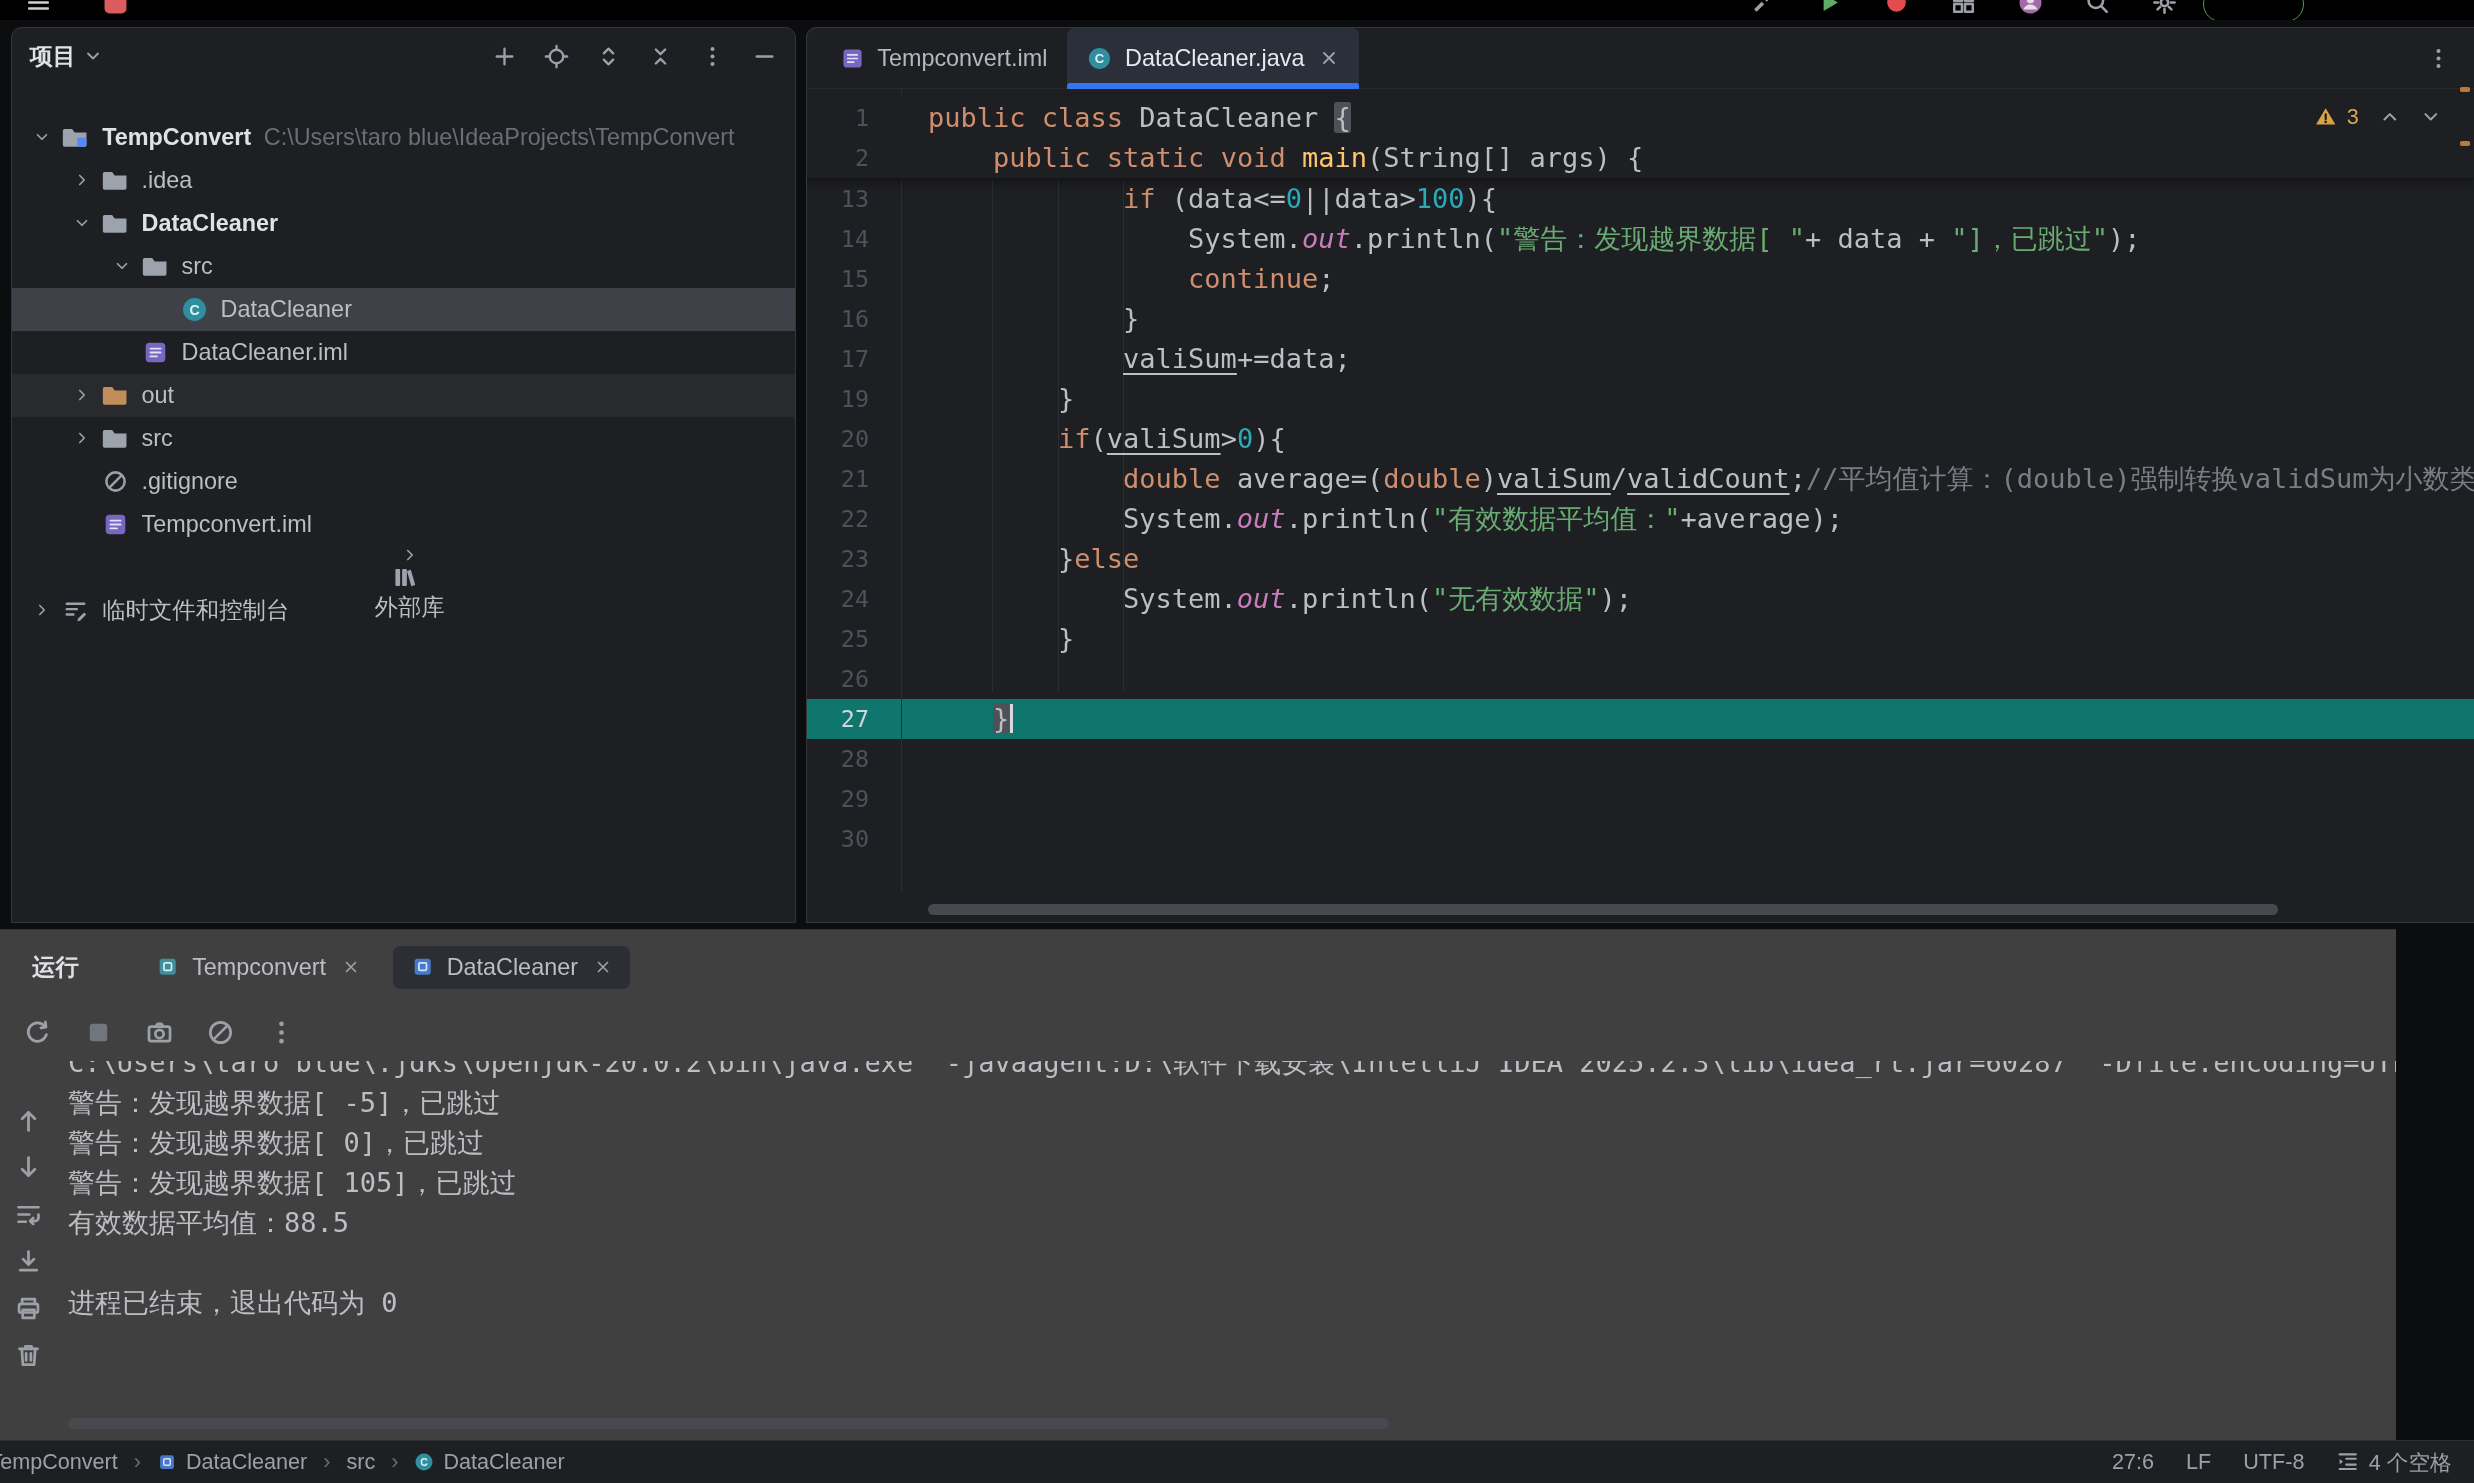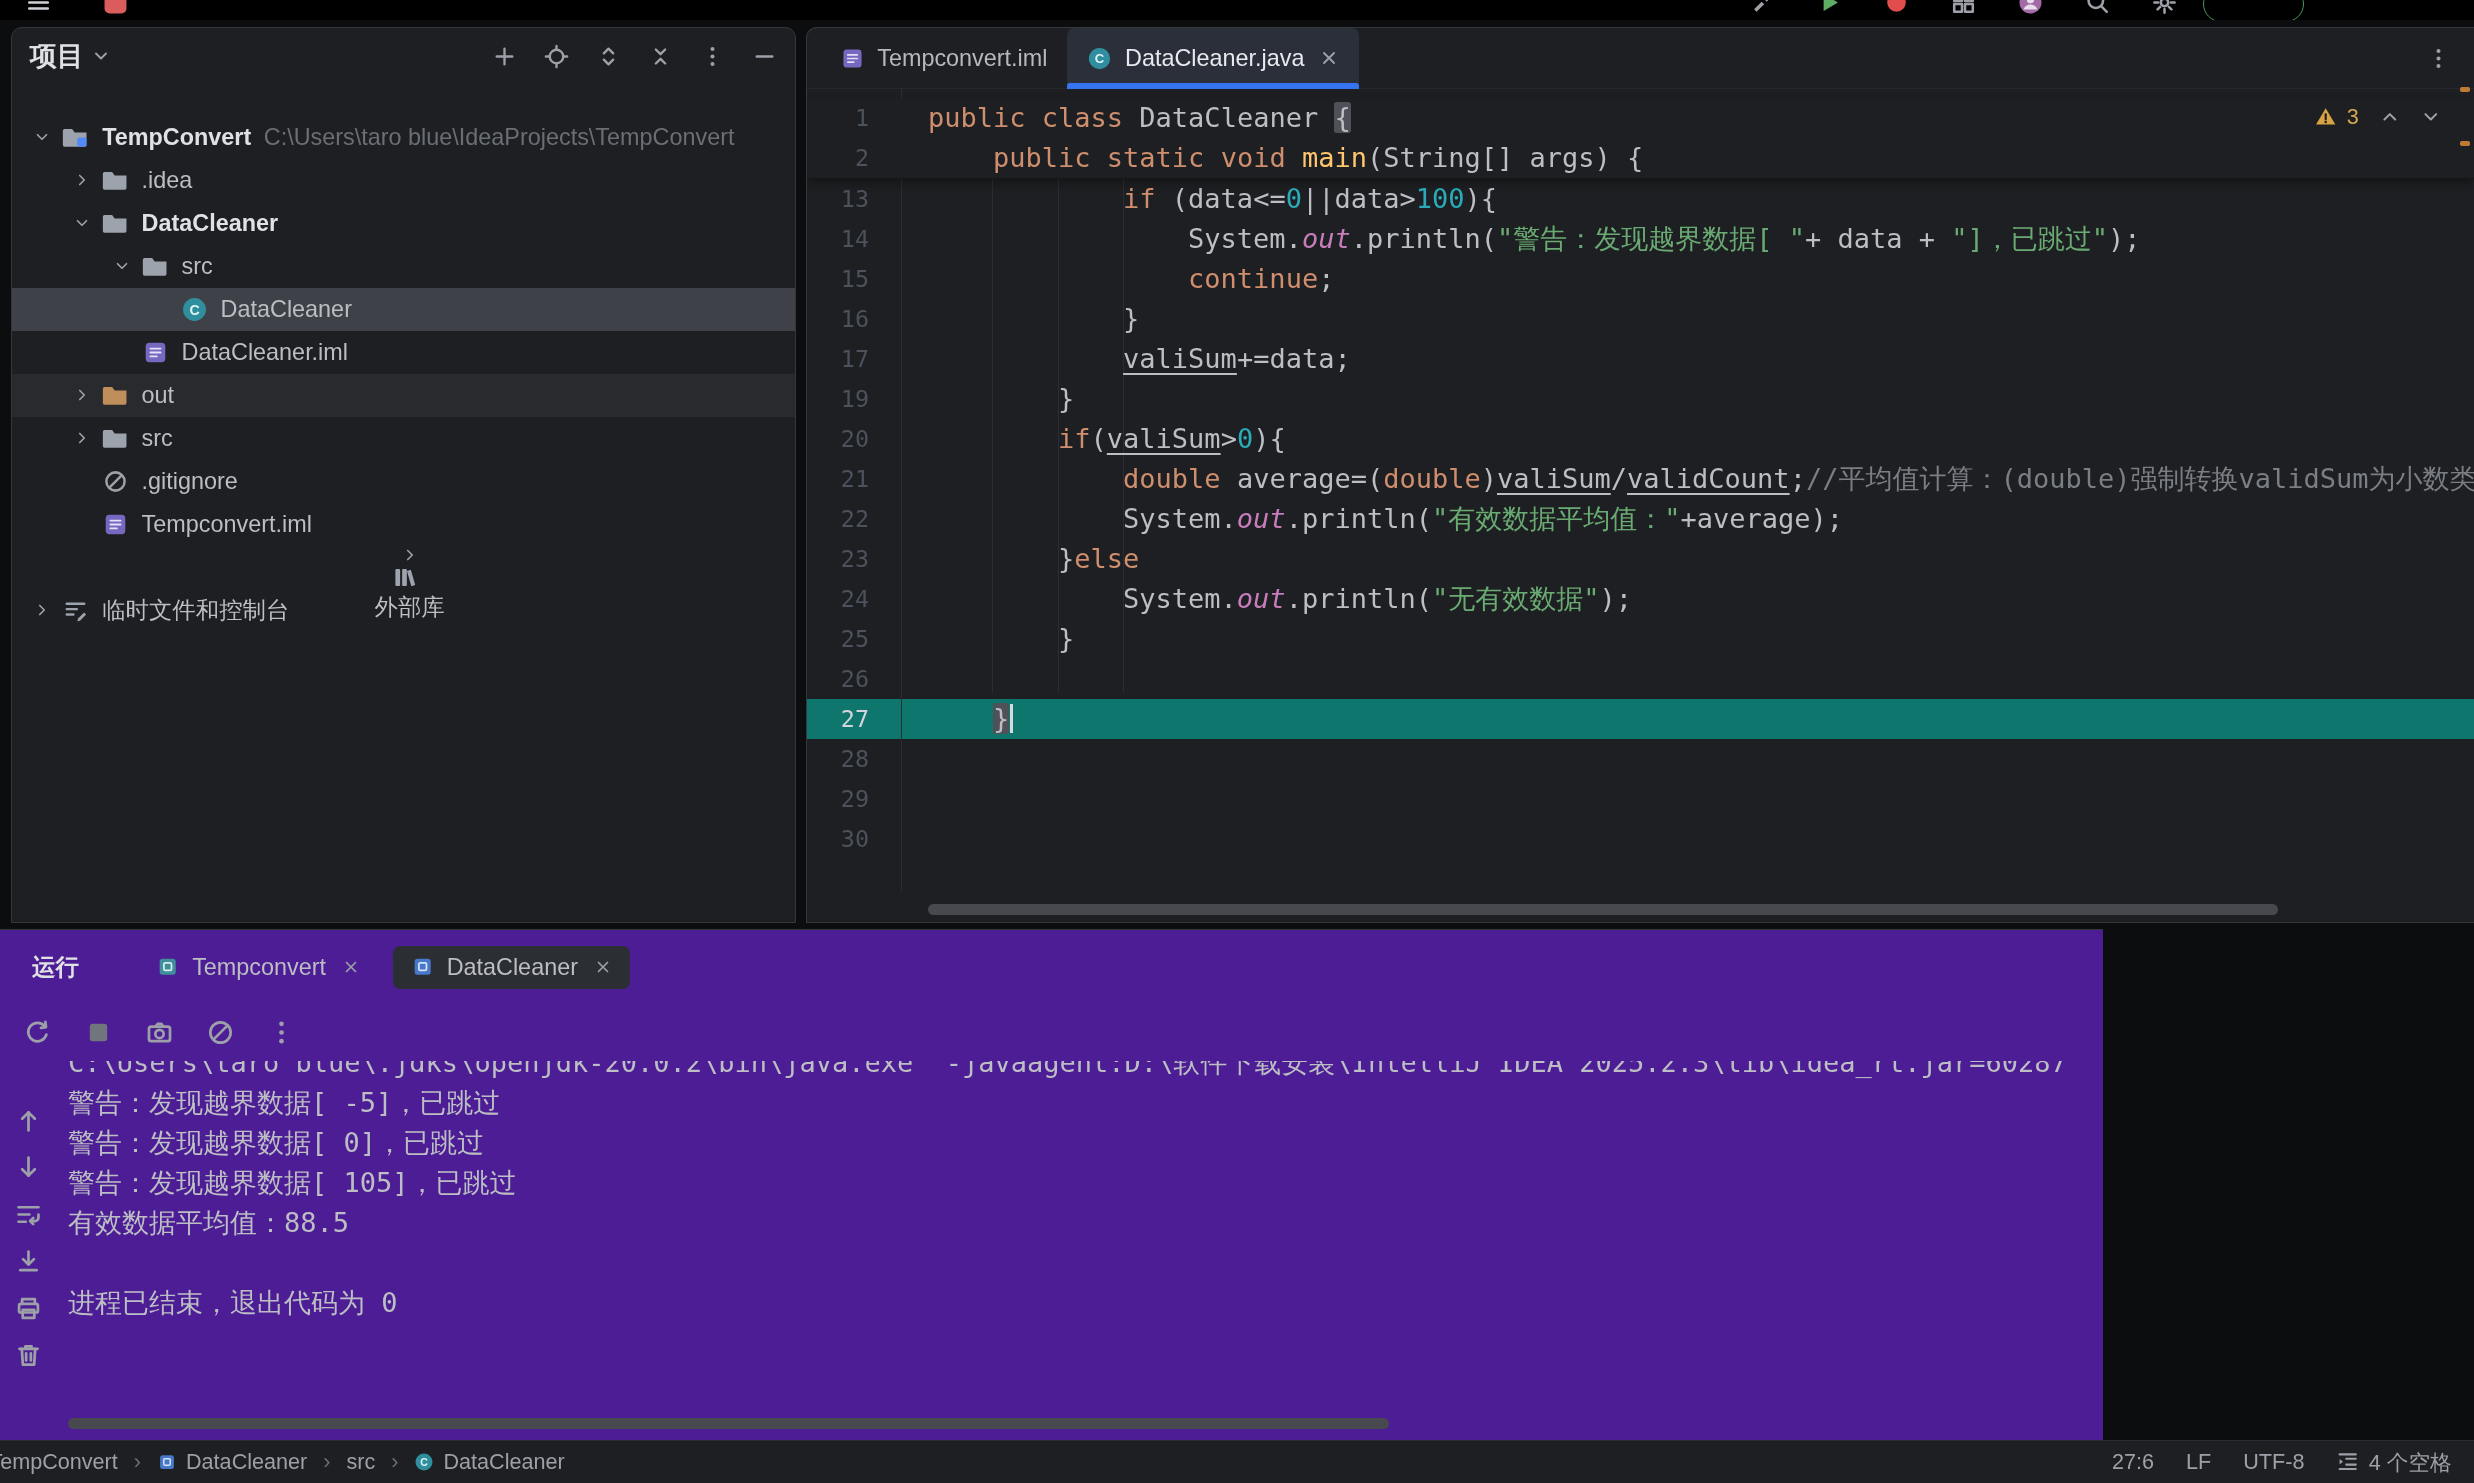--- a/index.html
+++ b/index.html
@@ -22,7 +22,7 @@
   
   .pp-header{height:56px;display:flex;align-items:center;padding:0 18px;gap:9px}
   .pp-title-wrap{display:flex;align-items:center;gap:7.2px}
-  .pp-title{font-size:27px;font-weight:700;color:#DFE1E5}
+  .pp-title{font-size:23px;font-weight:700;color:#DFE1E5}
   .pp-spacer{flex:1}
   .pp-icons{display:flex;gap:27px;align-items:center}
   .pp-icons .tbi{display:flex}

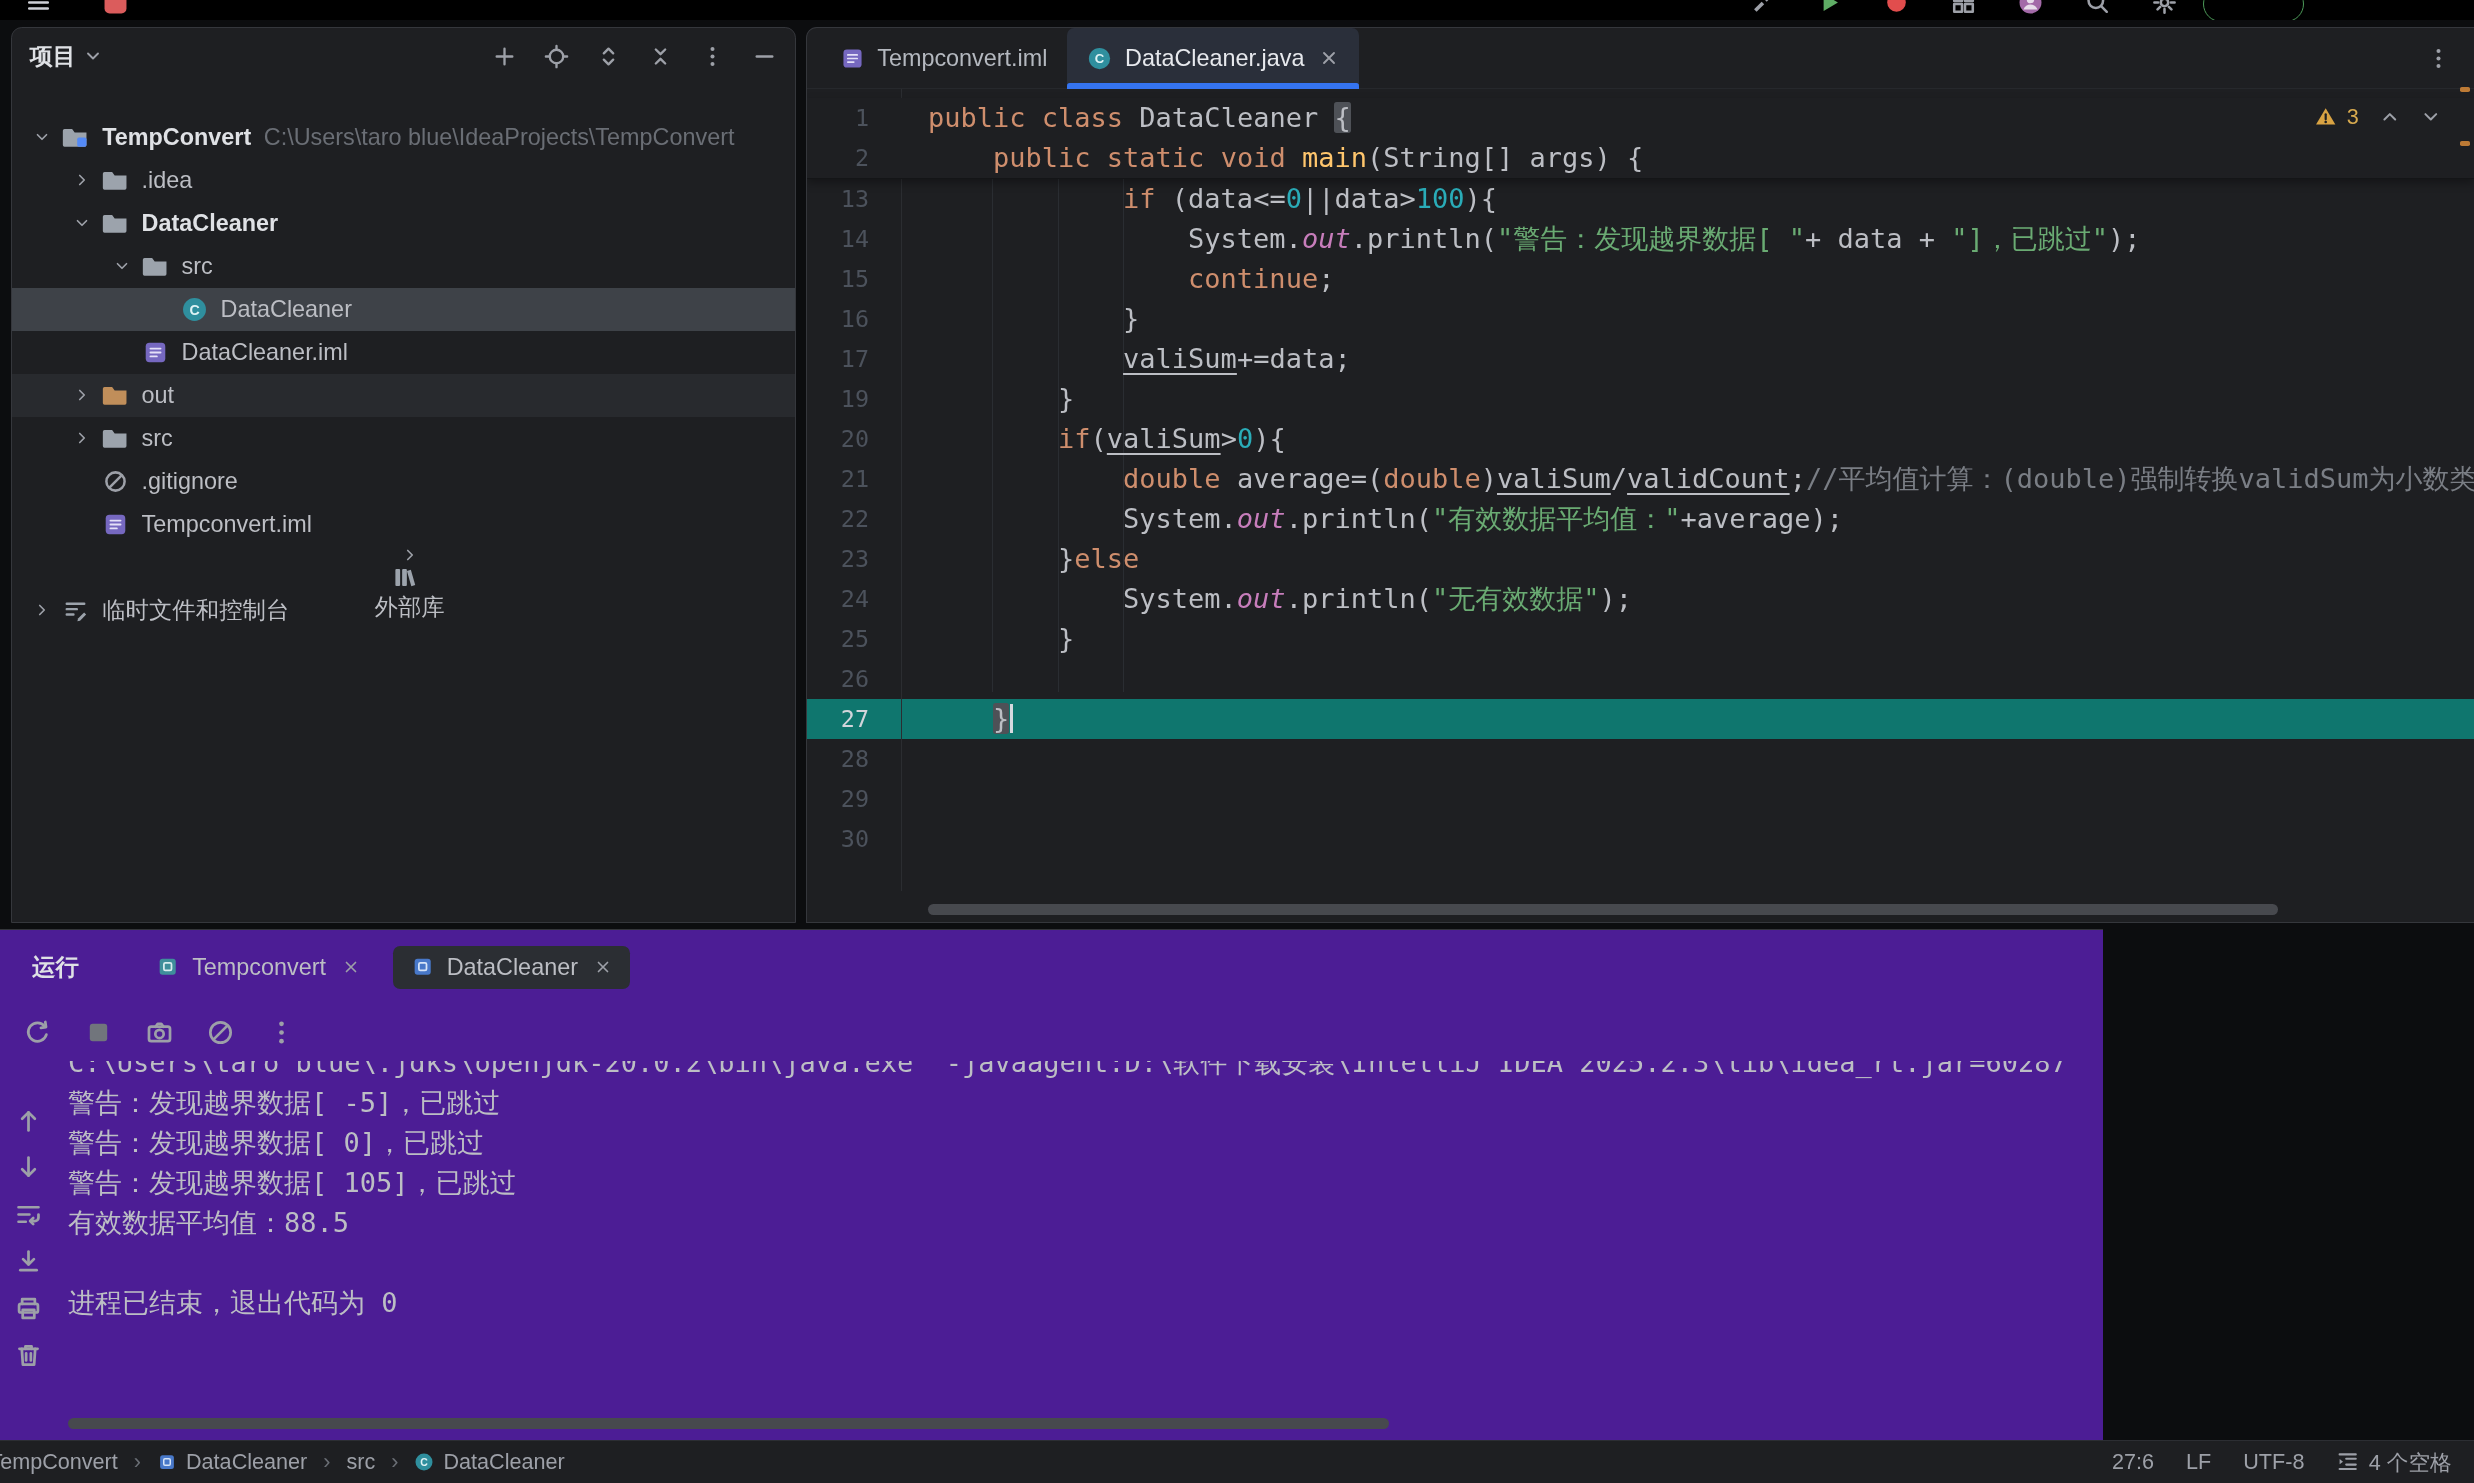--- a/index.html
+++ b/index.html
@@ -68,7 +68,7 @@
   .e-hscroll{position:absolute;left:121px;bottom:7.2px;width:1350px;height:10.8px;background:#47494E;border-radius:5.4px;z-index:6}
 
   
-  .run-panel{position:absolute;left:0;top:929px;width:2103px;height:511px;background:#4c1d95;border-top:0.9px solid #34363A}
+  .run-panel{position:absolute;left:0;top:929px;width:2396px;height:511px;background:#404040;border-top:0.9px solid #34363A}
   .rp-header{height:65px;display:flex;align-items:center;padding:9px 0 0 32px;gap:23.4px}
   .rp-title{font-size:23.4px;font-weight:700;color:#DFE1E5;margin-right:36px}
   .rtabs{display:flex;gap:14.4px;align-items:center}

